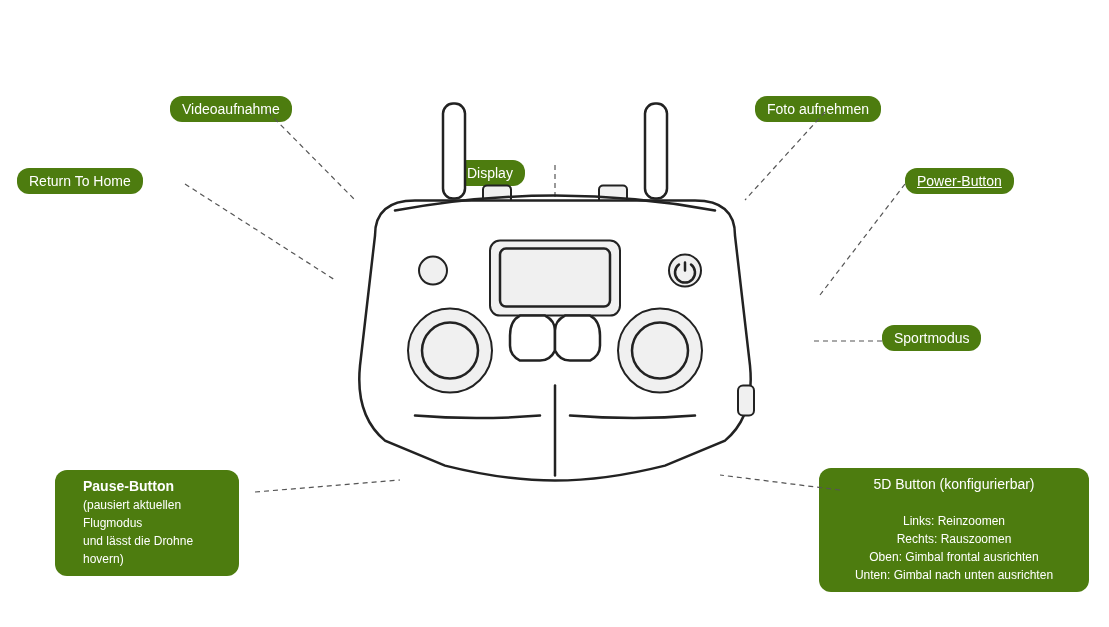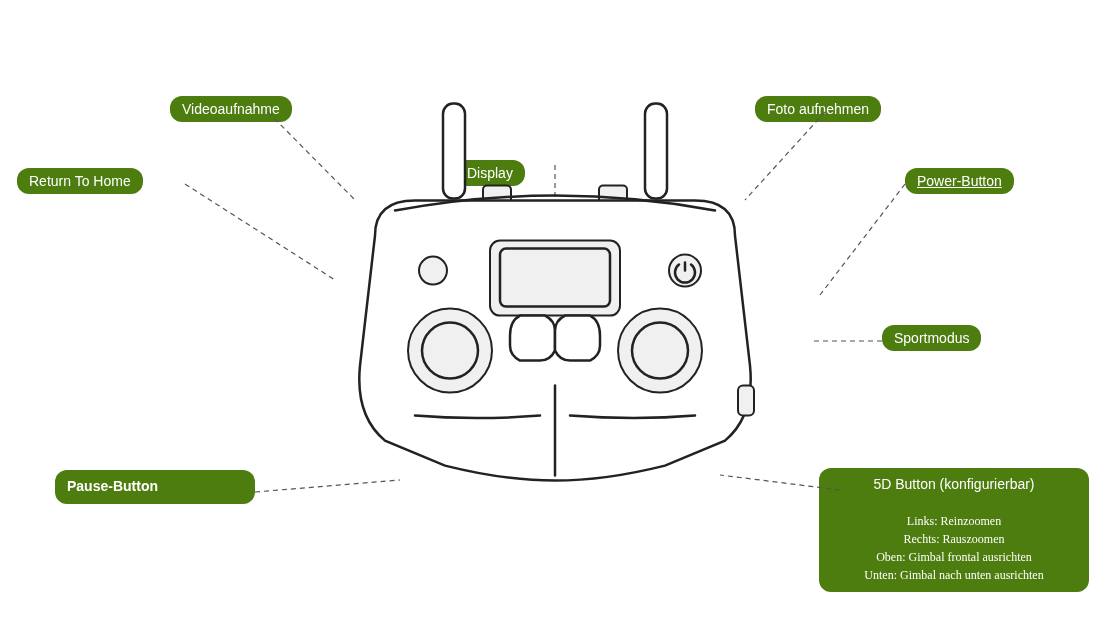--- a/index.html
+++ b/index.html
@@ -77,7 +77,7 @@
 
 <div class="label-box" style="left:882px; top:325px;">Sportmodus</div>
 
-<div class="label-box multiline" style="left:55px; top:470px; width:200px; text-align:left; padding:8px 12px;">
+<div class="label-box multiline" style="left:55px; top:470px; width:184px; text-align:left; padding:8px 28px;">
   <span class="bold">Pause-Button</span>
 </div>
 

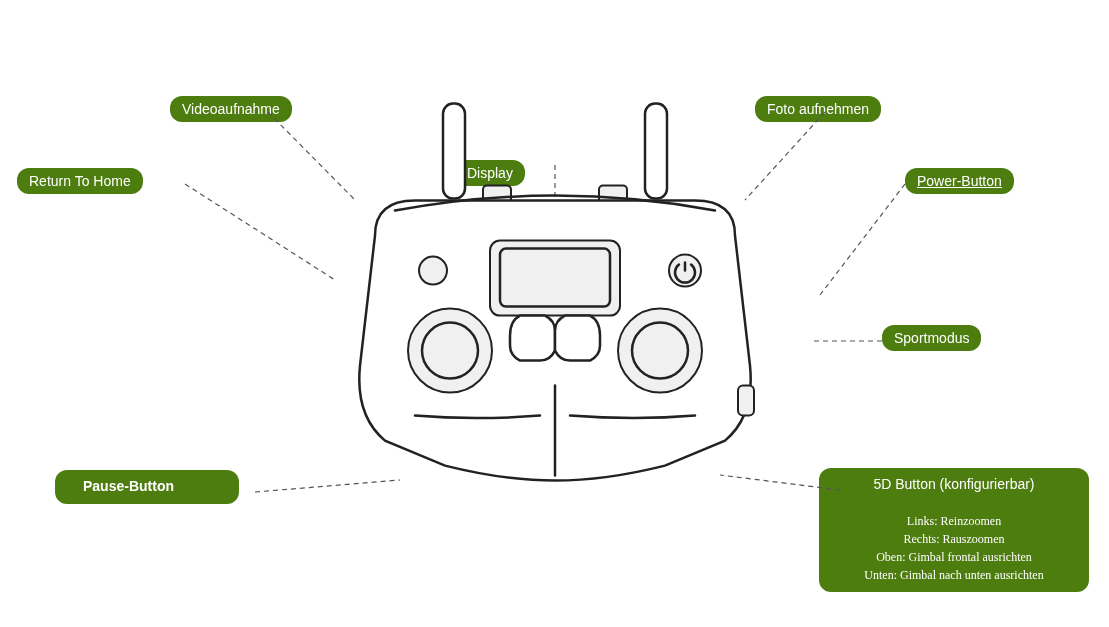--- a/index.html
+++ b/index.html
@@ -79,6 +79,8 @@
 
 <div class="label-box multiline" style="left:55px; top:470px; width:184px; text-align:left; padding:8px 28px;">
   <span class="bold">Pause-Button</span>
+  <span class="lines" style="white-space:pre-line;">(pausiert aktuellen Flugmodus
+und lässt die Drohne hovern)</span>
 </div>
 
 <div class="label-box multiline" style="right:20px; top:468px; width:270px; text-align:center; padding:8px 12px;">

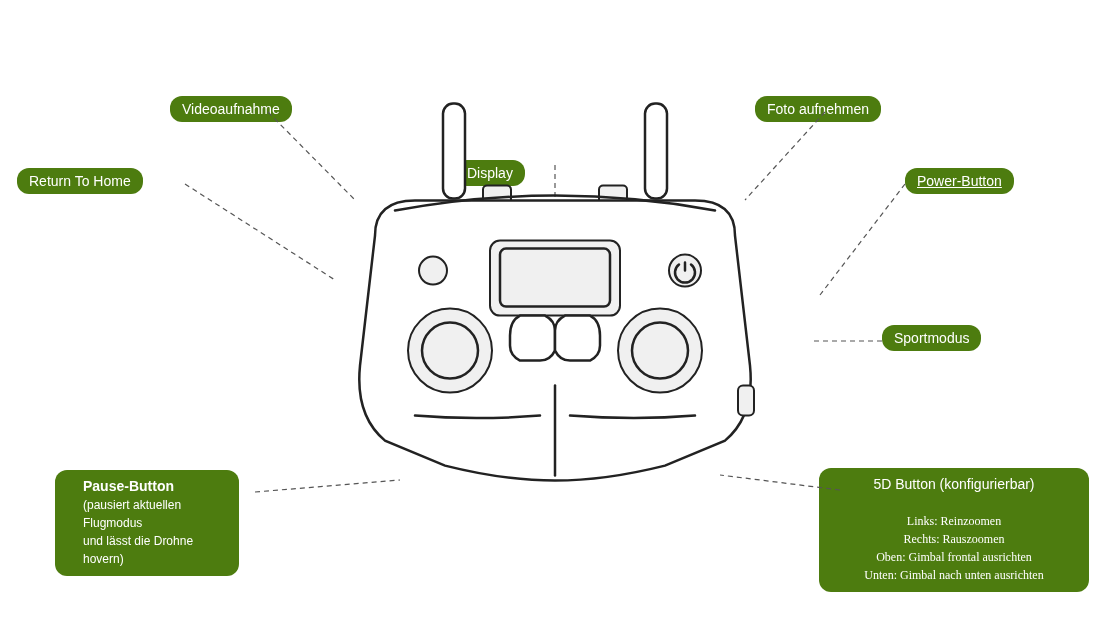--- a/index.html
+++ b/index.html
@@ -85,7 +85,7 @@
 
 <div class="label-box multiline" style="right:20px; top:468px; width:270px; text-align:center; padding:8px 12px;">
   <span style="display:block; margin-bottom:20px;">5D Button (konfigurierbar)</span>
-  <span class="lines" style="white-space:pre-line;font-family:Liberation Serif, serif;">Links: Reinzoomen
+  <span class="lines" style="white-space:pre-line;">Links: Reinzoomen
 Rechts: Rauszoomen
 Oben: Gimbal frontal ausrichten
 Unten: Gimbal nach unten ausrichten</span>

